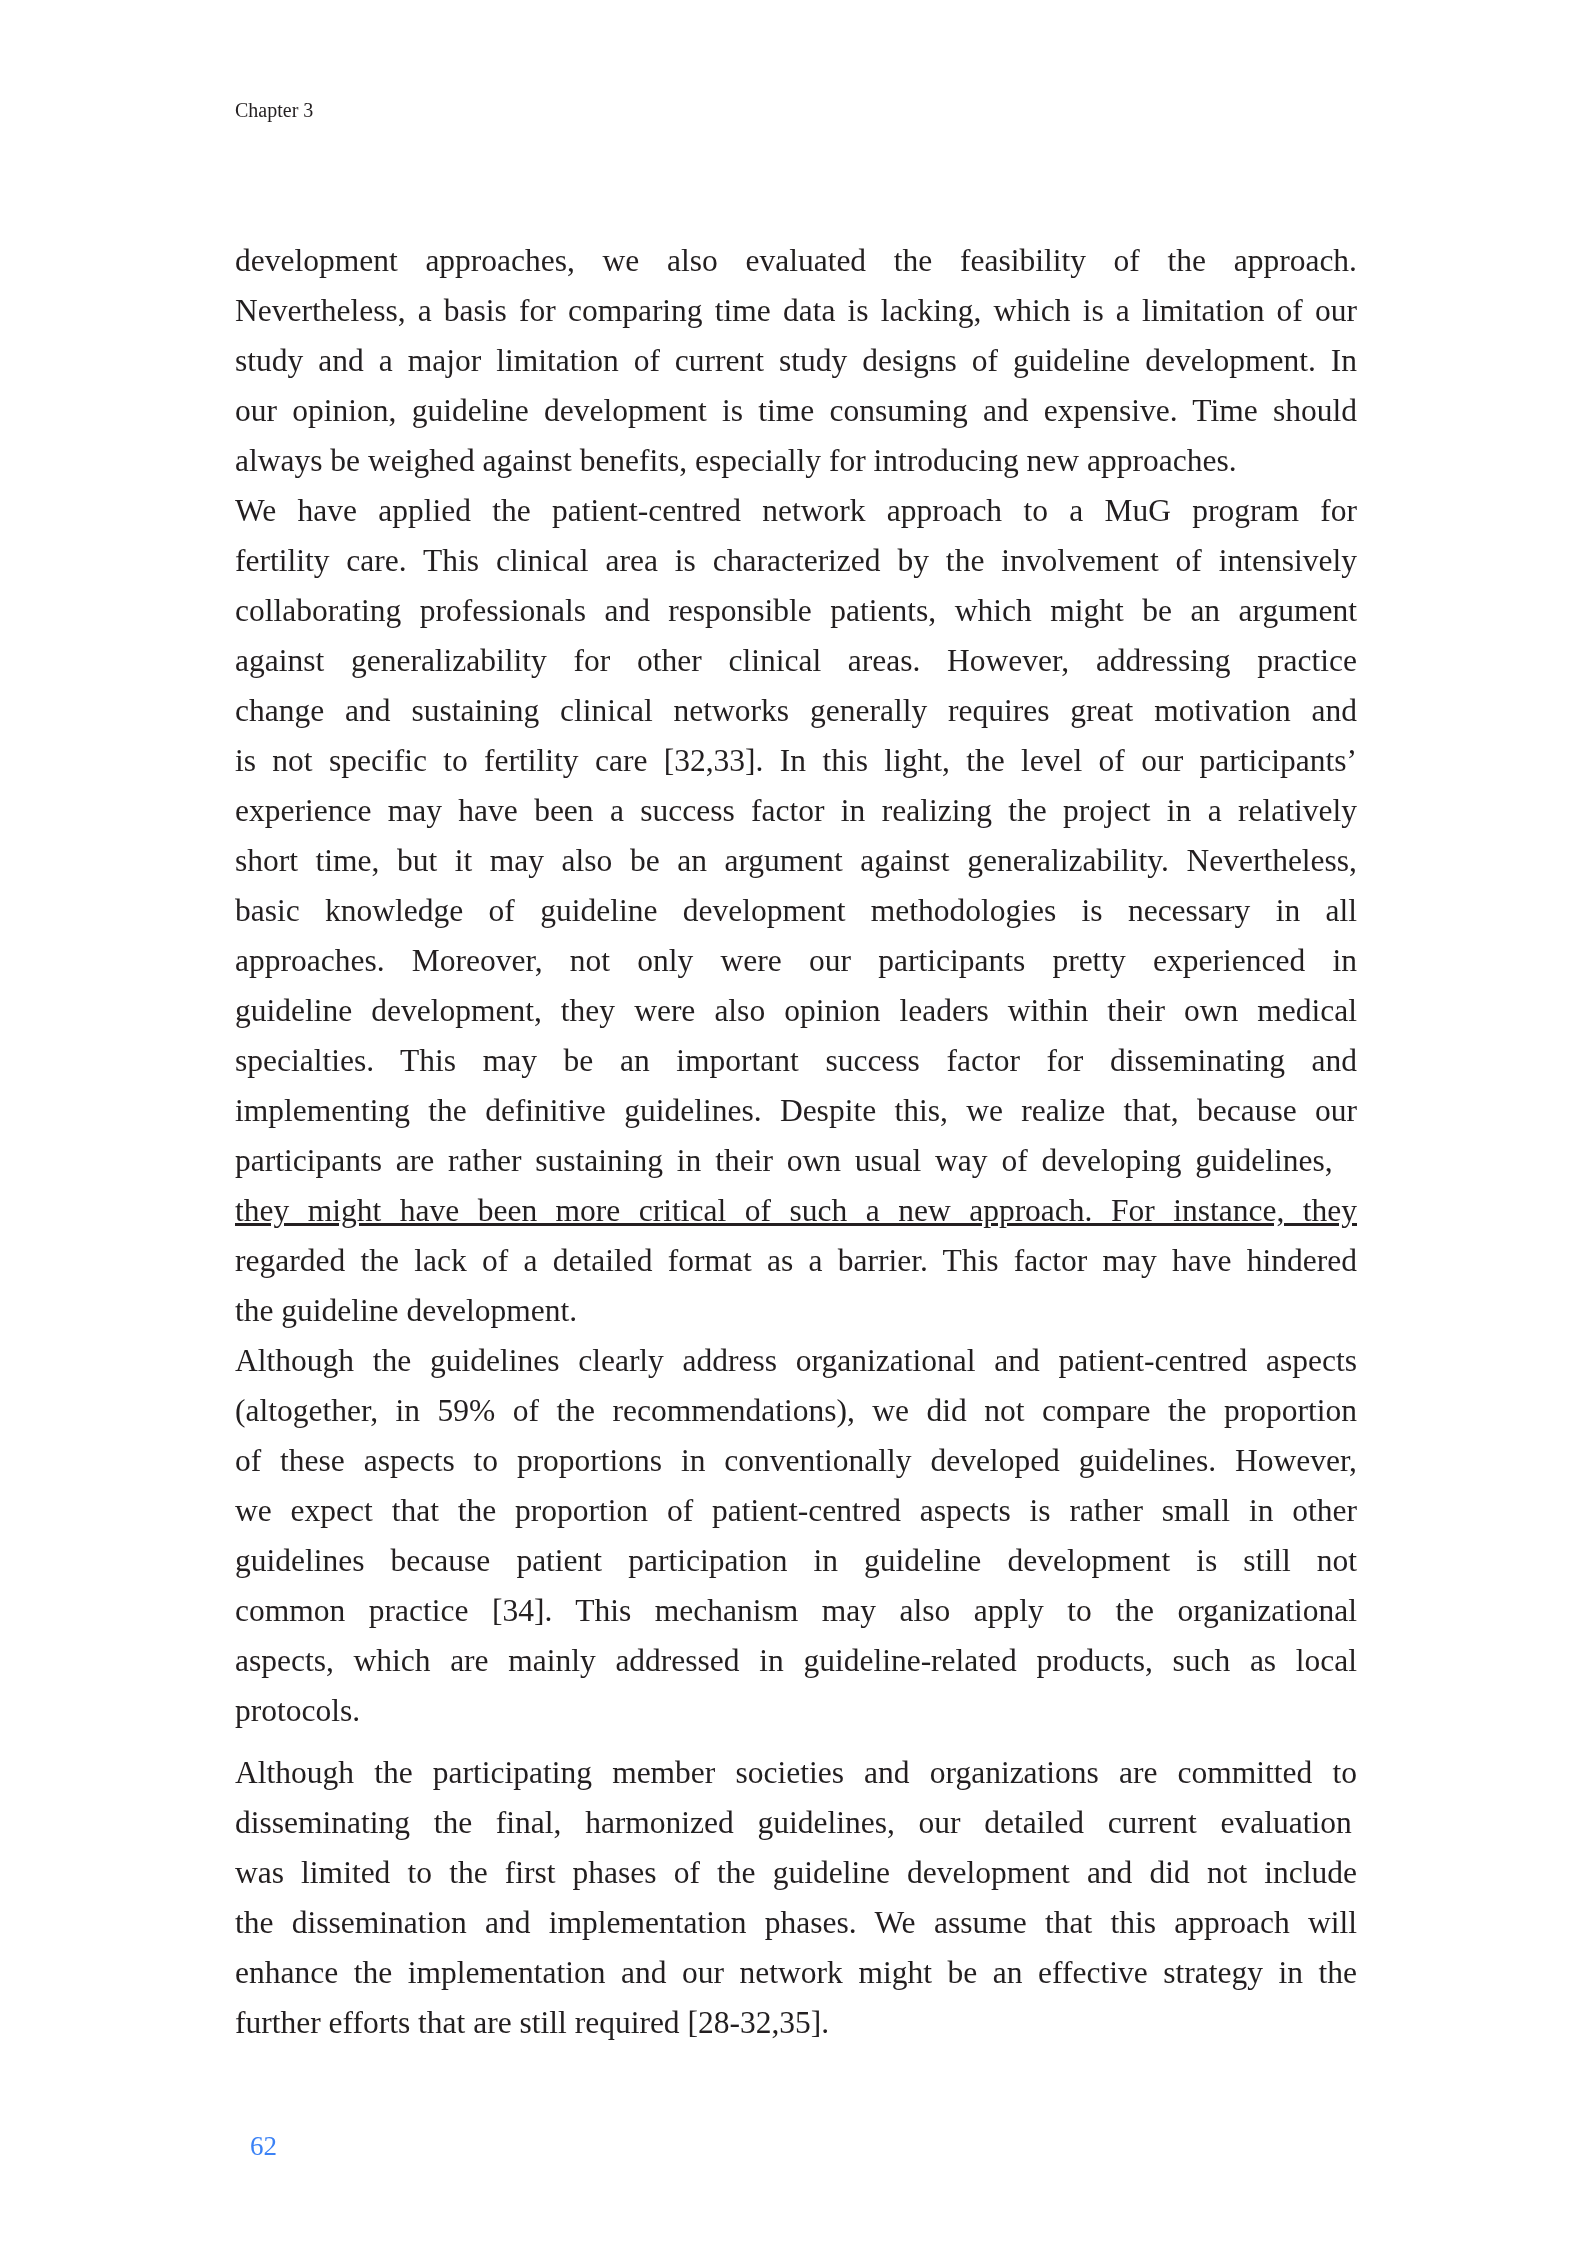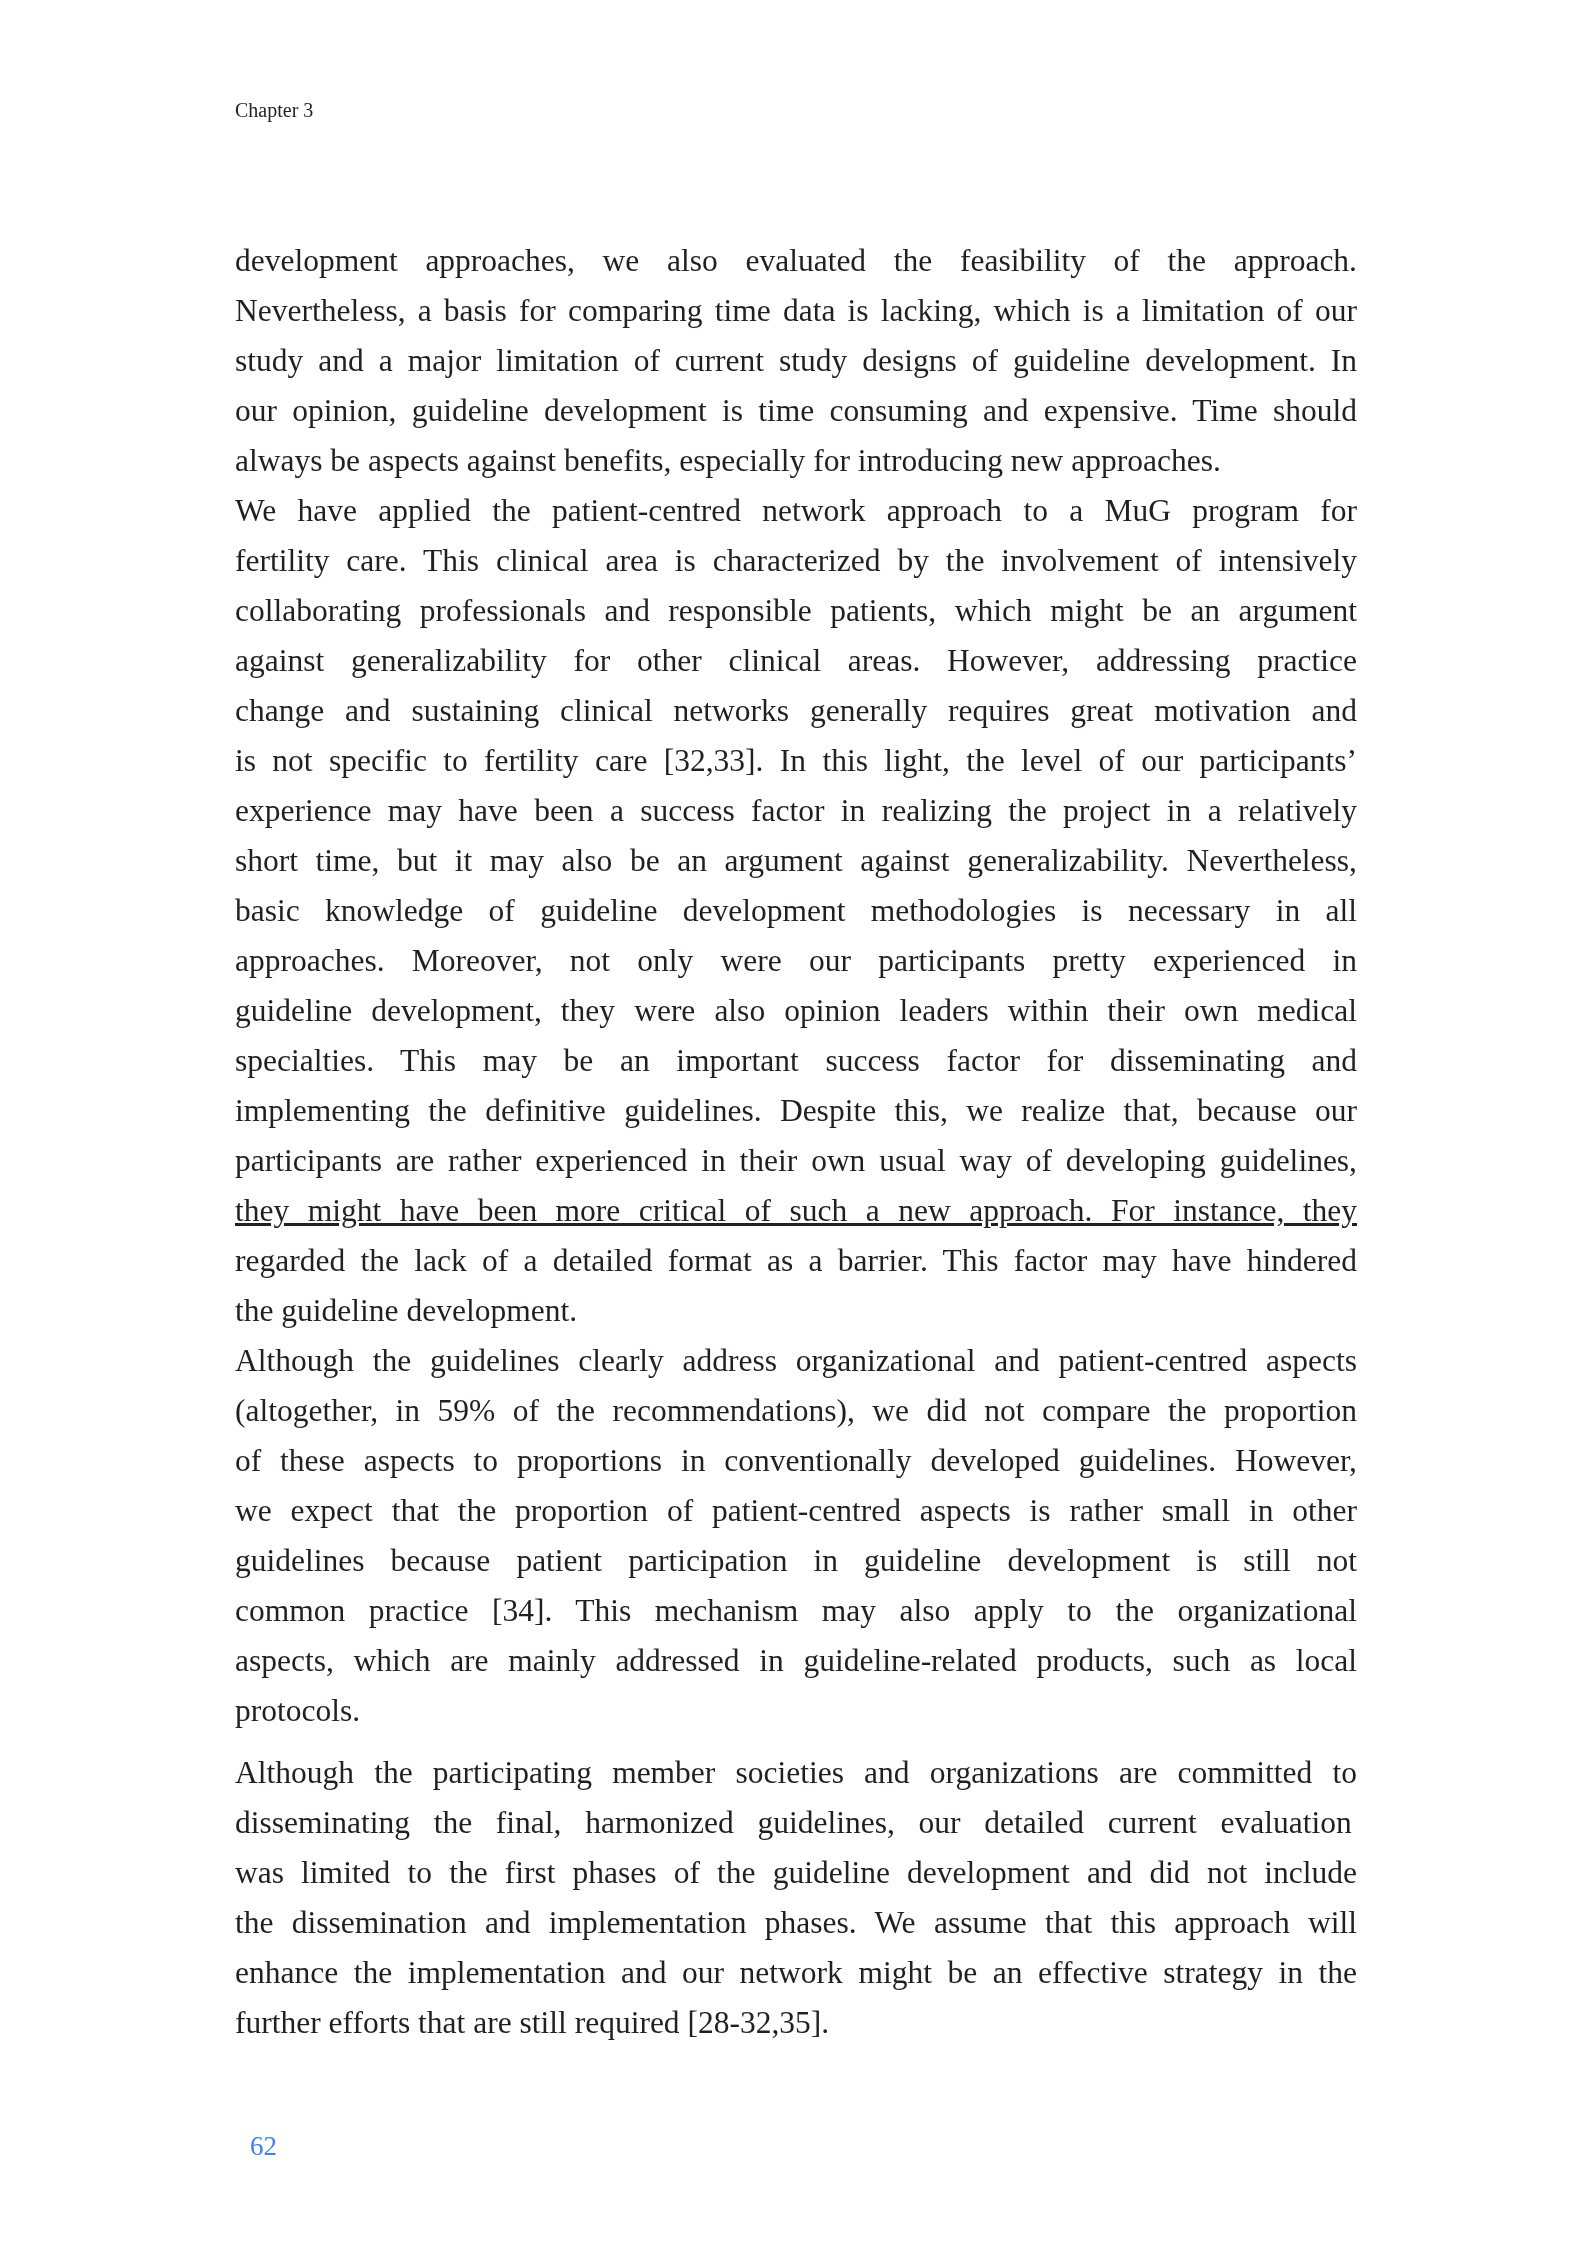--- a/index.html
+++ b/index.html
@@ -64,7 +64,7 @@
     <span class="line" style="display: block; white-space: nowrap; word-spacing: 4.287px; text-align: left; text-align-last: left;">Nevertheless, a basis for comparing time data is lacking, which is a limitation of our</span>
     <span class="line" style="display: block; white-space: nowrap; word-spacing: 7.112px; text-align: left; text-align-last: left;">study and a major limitation of current study designs of guideline development. In</span>
     <span class="line" style="display: block; white-space: nowrap; word-spacing: 7.384px; text-align: left; text-align-last: left;">our opinion, guideline development is time consuming and expensive. Time should</span>
-    <span class="line last" style="display: block; white-space: nowrap; word-spacing: 0px;">always be aspects against benefits, especially for introducing new approaches.</span>
+    <span class="line last" style="display: block; white-space: nowrap; word-spacing: 0px;">always be weighed against benefits, especially for introducing new approaches.</span>
   </div>
 
   <div>

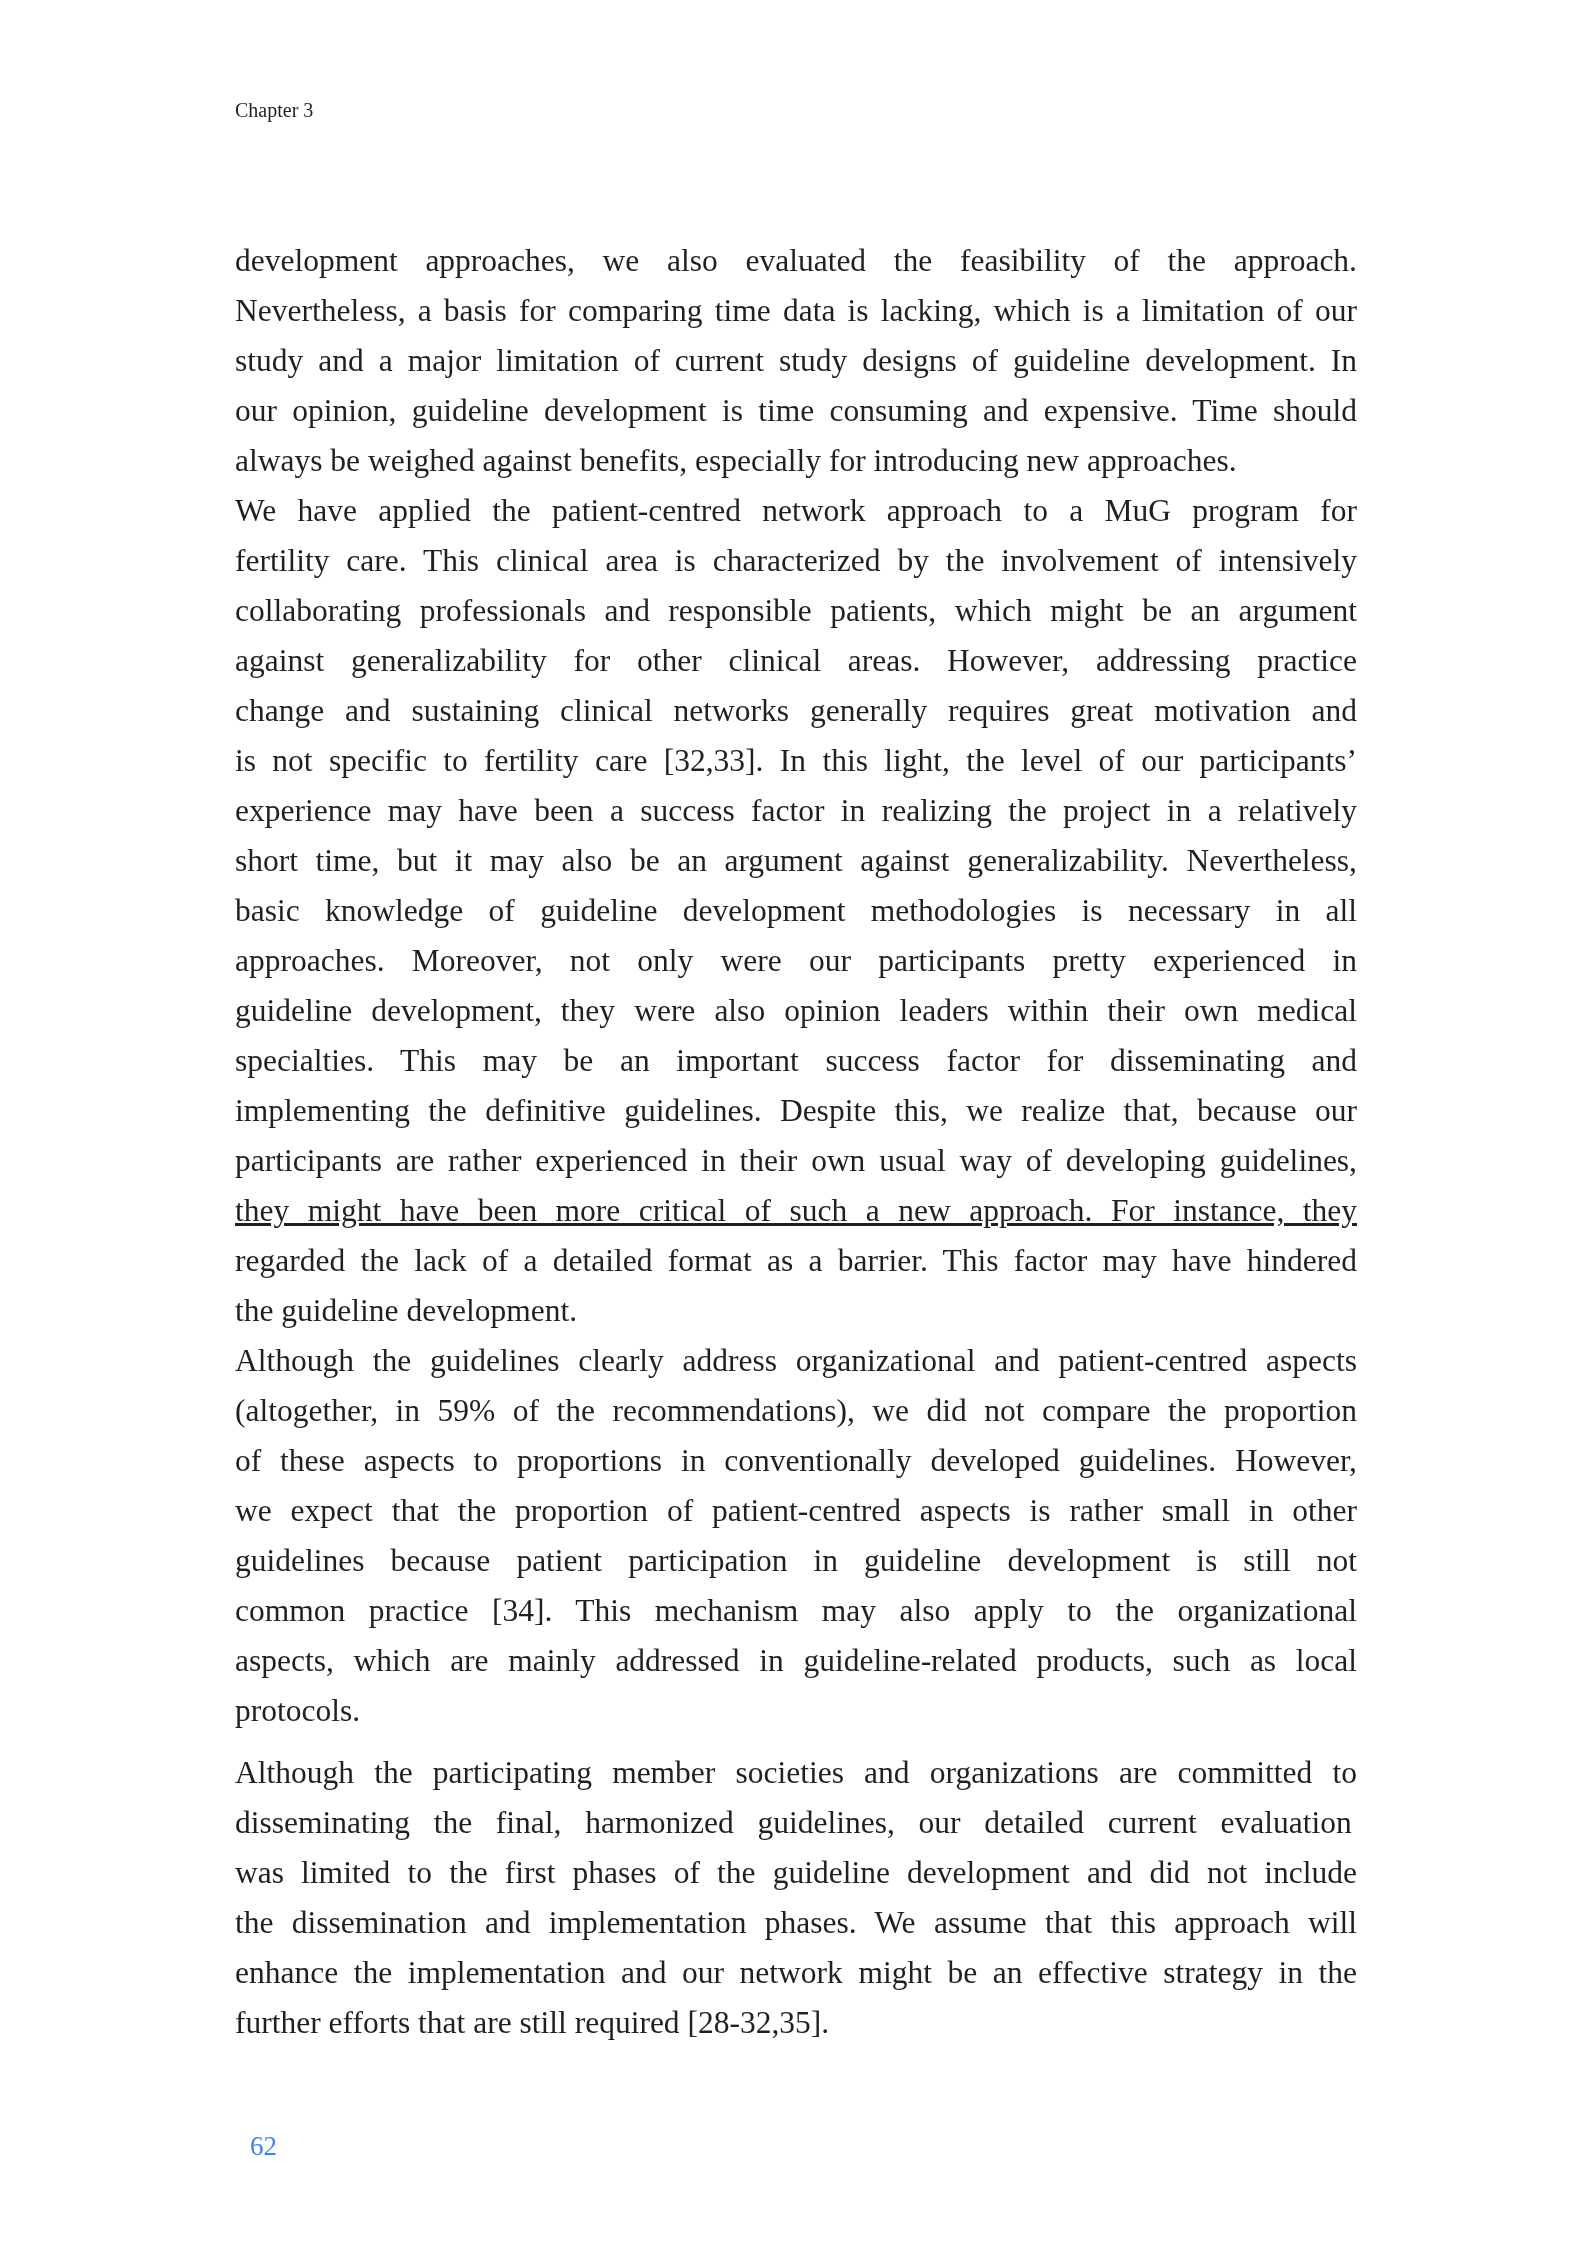--- a/index.html
+++ b/index.html
@@ -81,7 +81,7 @@
     <span class="line" style="display: block; white-space: nowrap; word-spacing: 11.166px; text-align: left; text-align-last: left;">guideline development, they were also opinion leaders within their own medical</span>
     <span class="line" style="display: block; white-space: nowrap; word-spacing: 18.745px; text-align: left; text-align-last: left;">specialties. This may be an important success factor for disseminating and</span>
     <span class="line" style="display: block; white-space: nowrap; word-spacing: 10.469px; text-align: left; text-align-last: left;">implementing the definitive guidelines. Despite this, we realize that, because our</span>
-    <span class="line" style="display: block; white-space: nowrap; word-spacing: 5.943px; text-align: left; text-align-last: left;">participants are rather experienced in their own usual way of developing guidelines,</span>
+    <span class="line" style="display: block; white-space: nowrap; word-spacing: 5.943px; text-align: left; text-align-last: left;">participants are rather sustaining in their own usual way of developing guidelines,</span>
     <span class="line" style="display: block; white-space: nowrap; word-spacing: 10.613px; text-align: left; text-align-last: left; text-decoration: underline;">they might have been more critical of such a new approach. For instance, they</span>
     <span class="line" style="display: block; white-space: nowrap; word-spacing: 7.405px; text-align: center; text-align-last: left;">regarded the lack of a detailed format as a barrier. This factor may have hindered</span>
     <span class="line last" style="display: block; white-space: nowrap; word-spacing: 0px;">the guideline development.</span>

